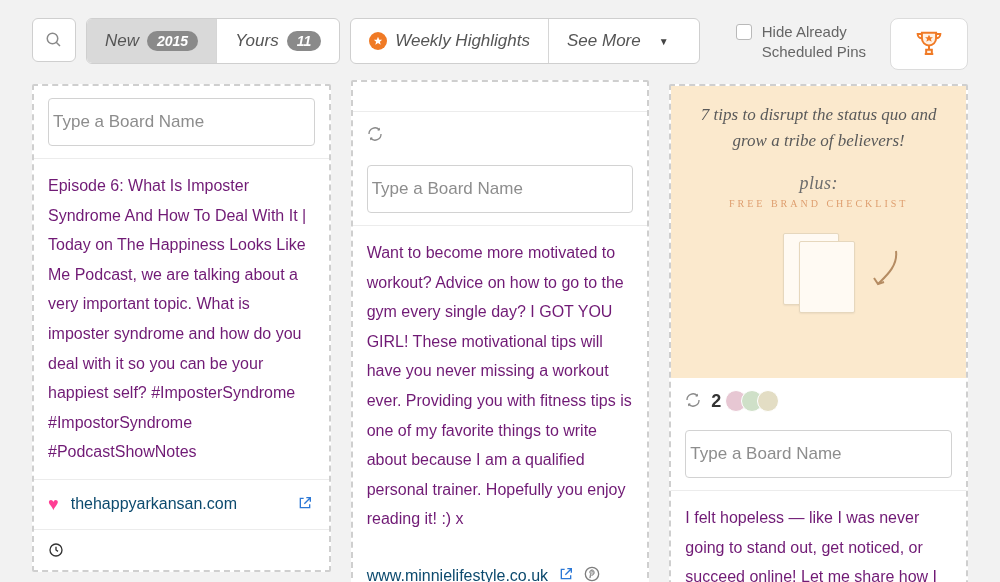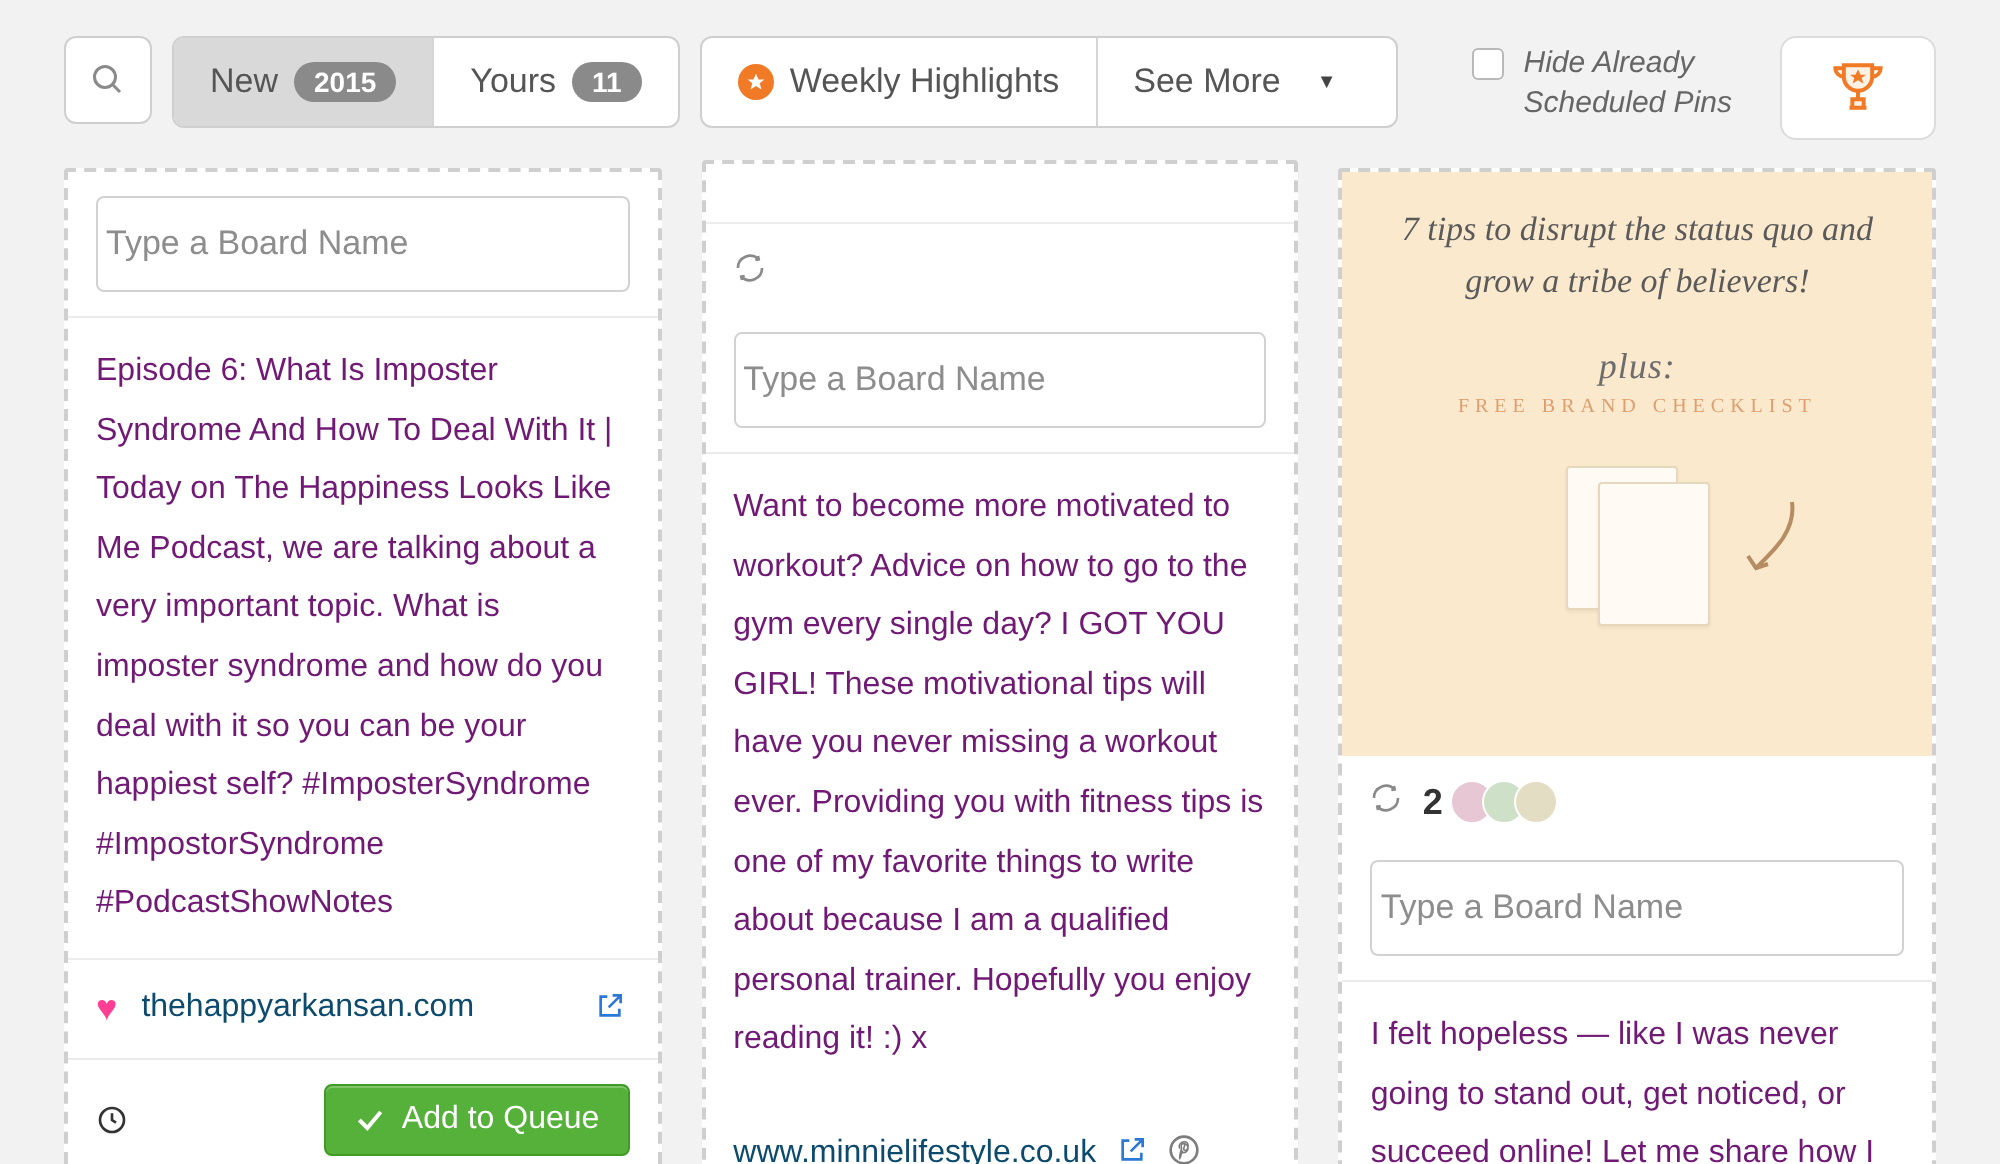--- a/index.html
+++ b/index.html
@@ -46,6 +46,7 @@
     display: flex; align-items: center; gap: 8px;
     color: #555; font-size: 17px;
     border-right: 1px solid #d6d6d6;
+    font-style: italic;
   }
   .tab:last-child { border-right: none; }
   .tab.active { background: #d9d9d9; }

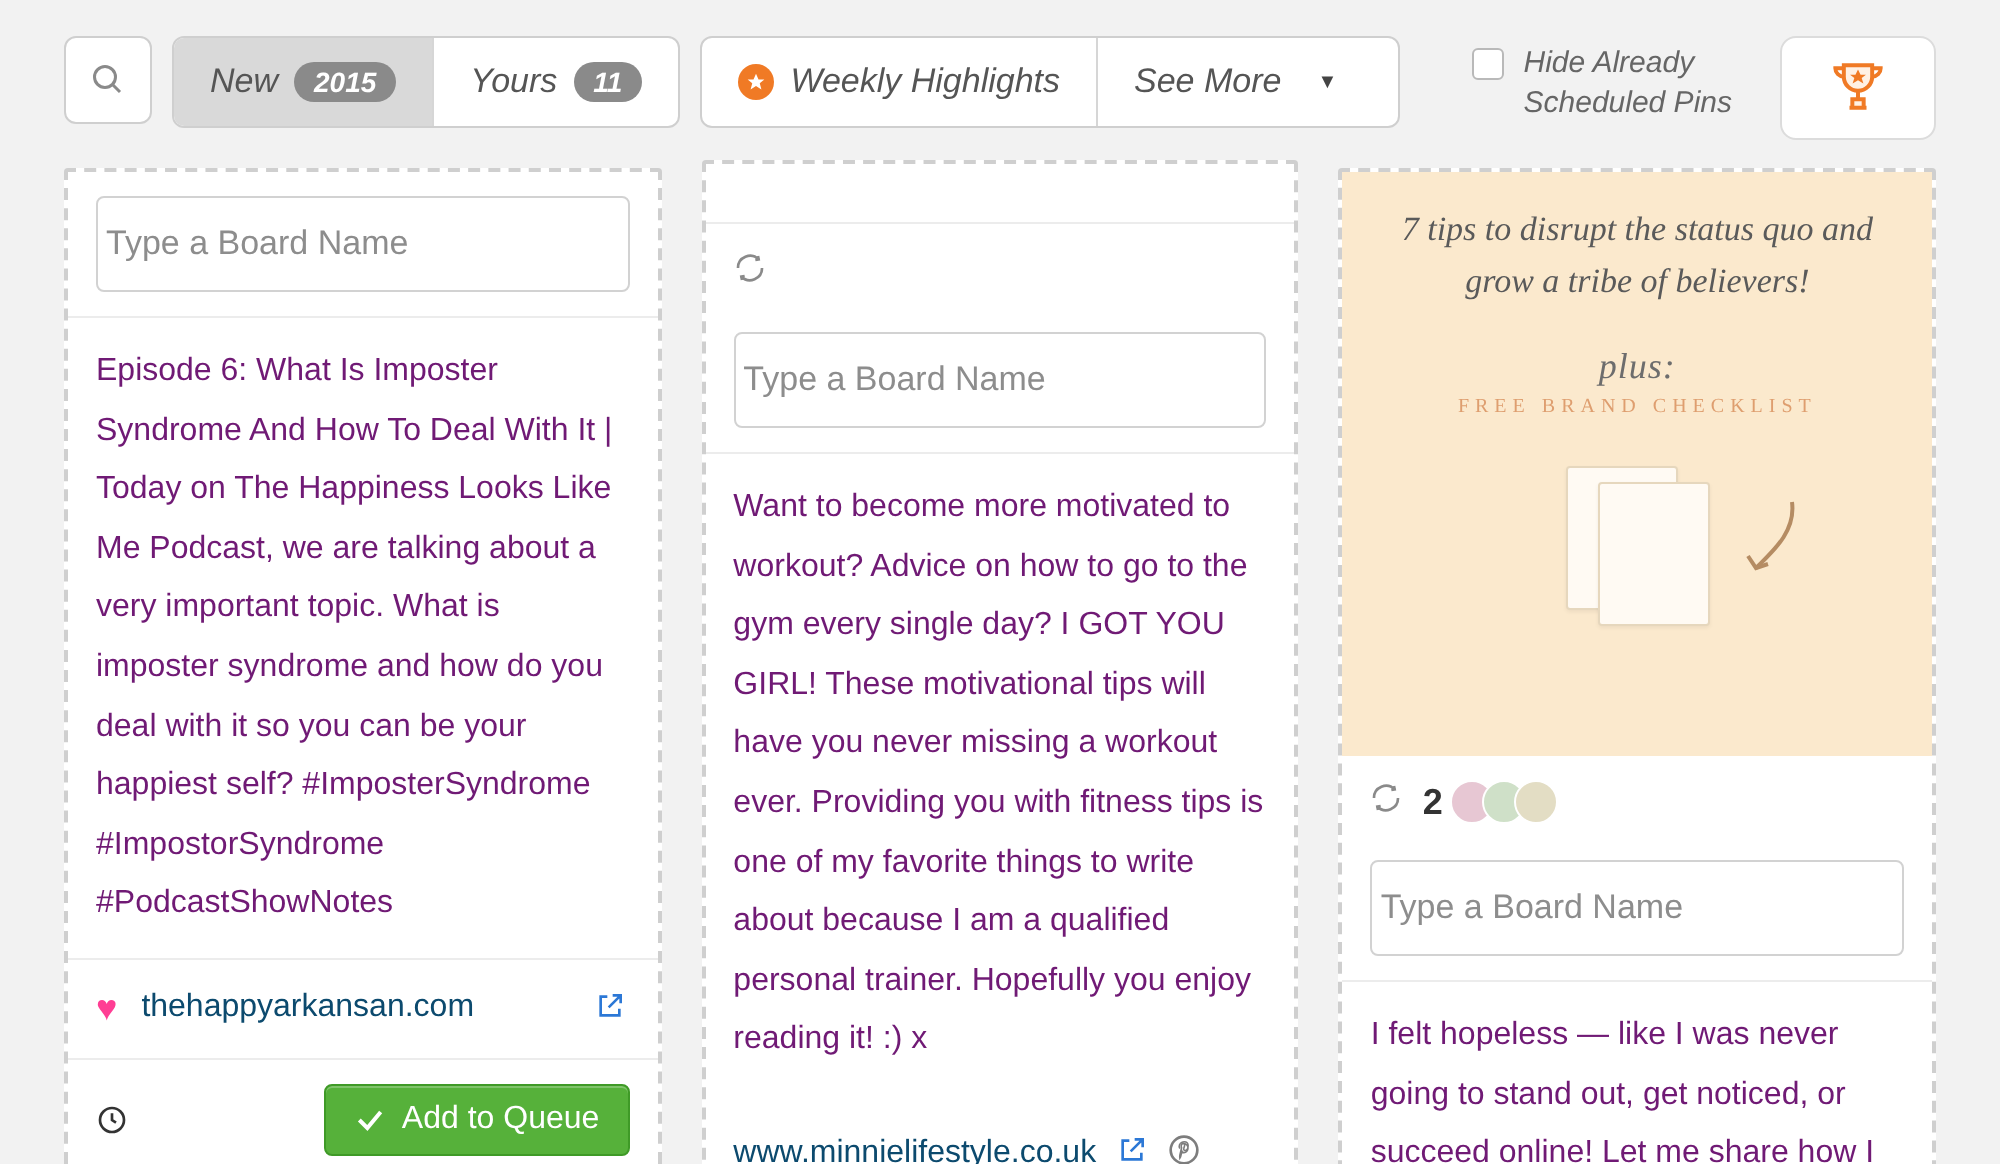--- a/index.html
+++ b/index.html
@@ -76,7 +76,7 @@
     border: 1px solid #b9b9b9; border-radius: 3px; background: #fff;
     margin-top: 2px;
   }
-  .hide-text { color: #666; font-size: 15px; line-height: 1.3; text-align: left; font-style: italic; }
+  .hide-text { color: #666; font-size: 15px; line-height: 1.3; text-align: left; }
 
   .trophy-btn {
     width: 78px; height: 52px;

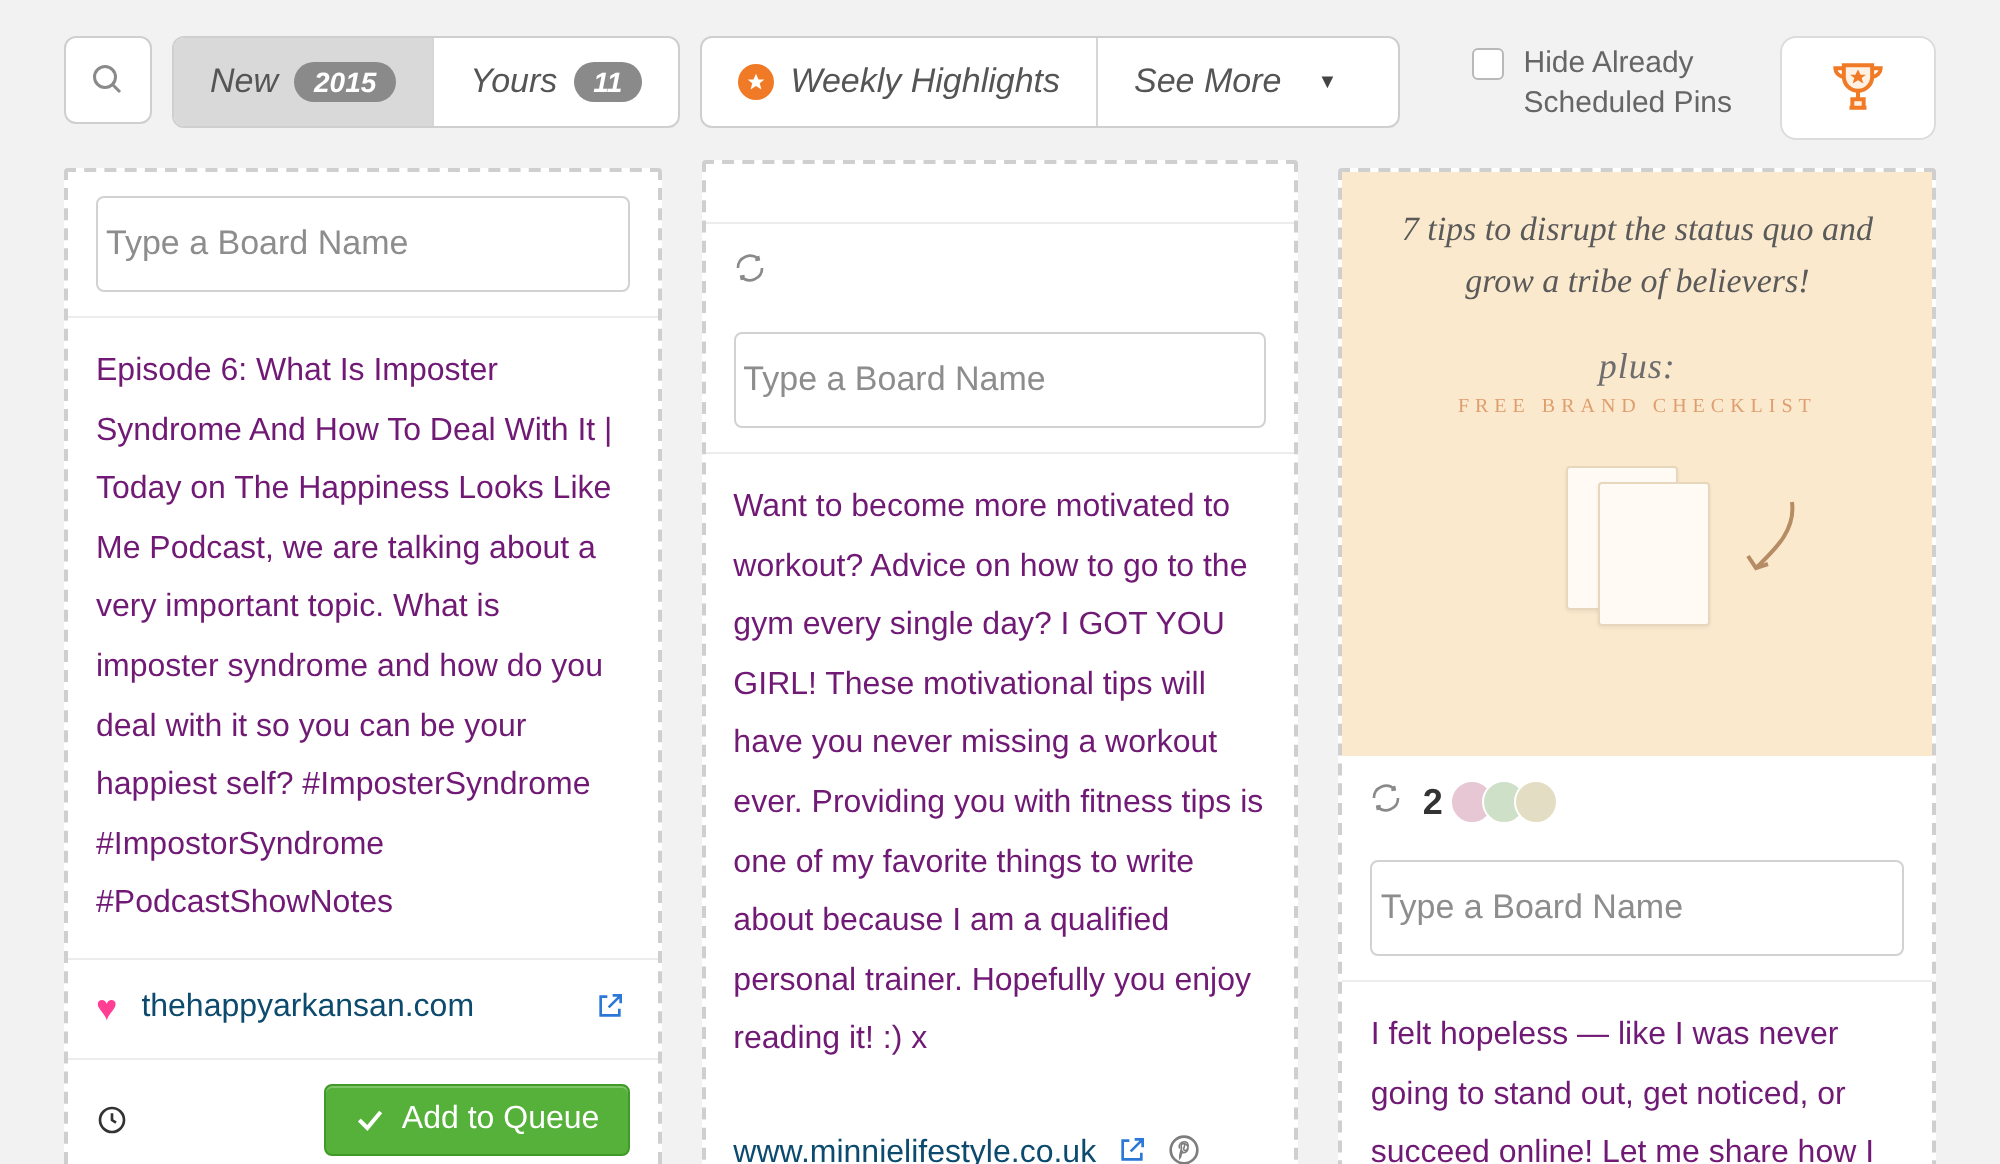--- a/index.html
+++ b/index.html
@@ -278,12 +278,6 @@
             <circle cx="12" cy="12" r="9"></circle>
             <path d="M12 7v5l3 2"></path>
           </svg>
-        <button class="queue-btn">
-          <svg width="16" height="16" viewBox="0 0 24 24" fill="none" stroke="#fff" stroke-width="3">
-              <polyline points="4,12 10,18 20,6"></polyline>
-            </svg>
-          <span>Add to Queue</span>
-        </button>
       </div>
     </div>
 

